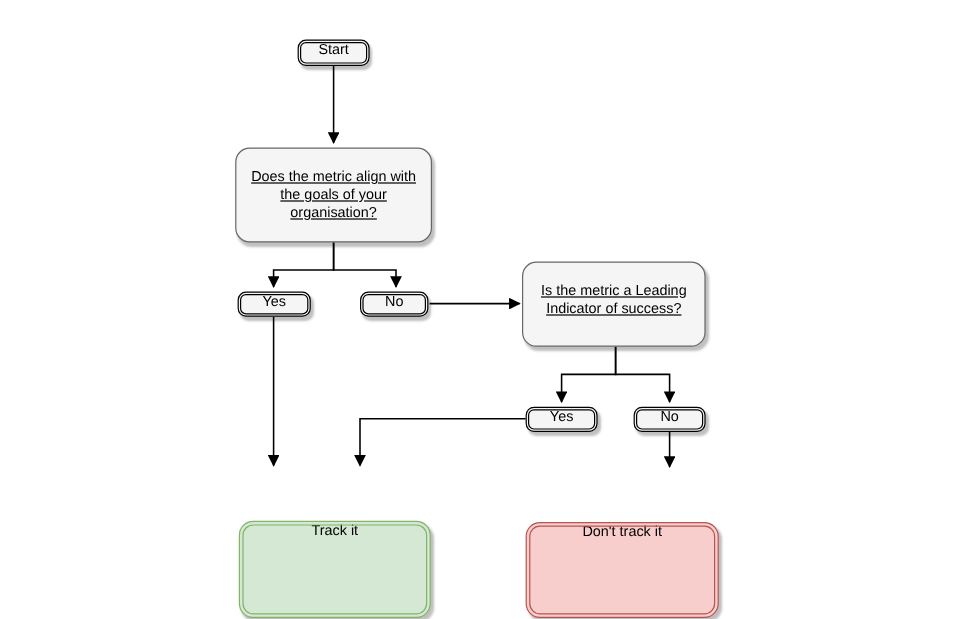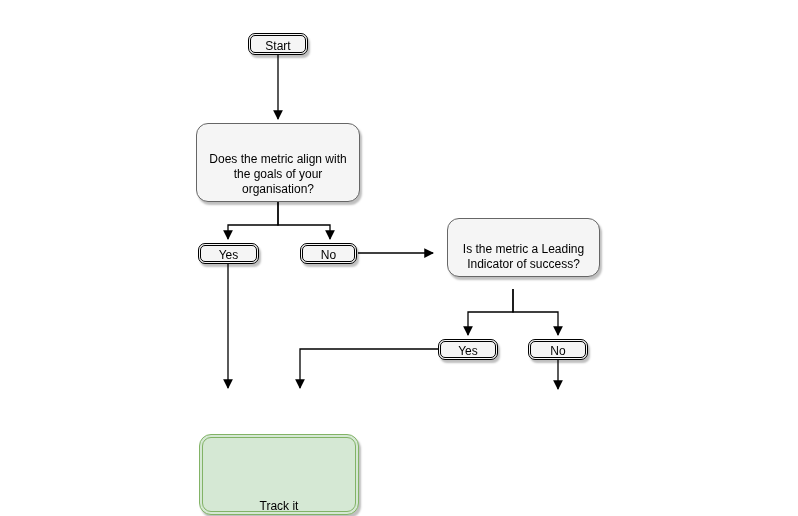--- a/index.html
+++ b/index.html
@@ -42,7 +42,7 @@
     position: absolute;
     box-sizing: border-box;
     display: flex;
-    align-items: flex-end;
+    align-items: flex-start;
     justify-content: center;
     text-align: center;
     font-size: 12px;

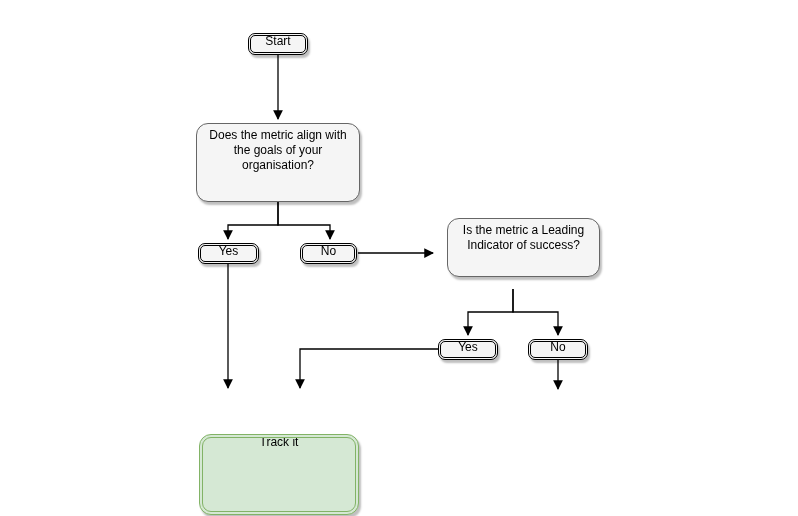--- a/index.html
+++ b/index.html
@@ -55,7 +55,8 @@
     background: var(--node-fill);
     border: 1px solid var(--node-border);
     border-radius: 12px;
-    padding: 4px 10px;
+    padding: 16px 10px;
+    text-decoration: underline;
   }
   .terminator {
     background: var(--terminator-fill);

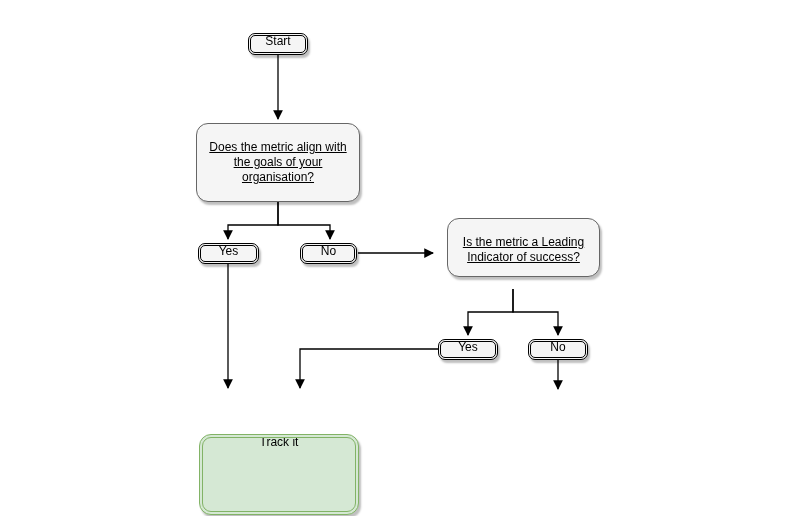--- a/index.html
+++ b/index.html
@@ -95,7 +95,7 @@
   #node-decision1 { left: 196px; top: 123px; width: 164px; height: 79px; }
   #node-yes1      { left: 198px; top: 243px; width: 61px;  height: 21px; }
   #node-no1       { left: 300px; top: 243px; width: 57px;  height: 21px; }
-  #node-decision2 { left: 447px; top: 218px; width: 153px; height: 59px; }
+  #node-decision2 { left: 435px; top: 218px; width: 153px; height: 71px; }
   #node-yes2      { left: 438px; top: 339px; width: 60px;  height: 21px; }
   #node-no2       { left: 528px; top: 339px; width: 60px;  height: 21px; }
   #node-track     { left: 199px; top: 392px; width: 160px; height: 81px; }

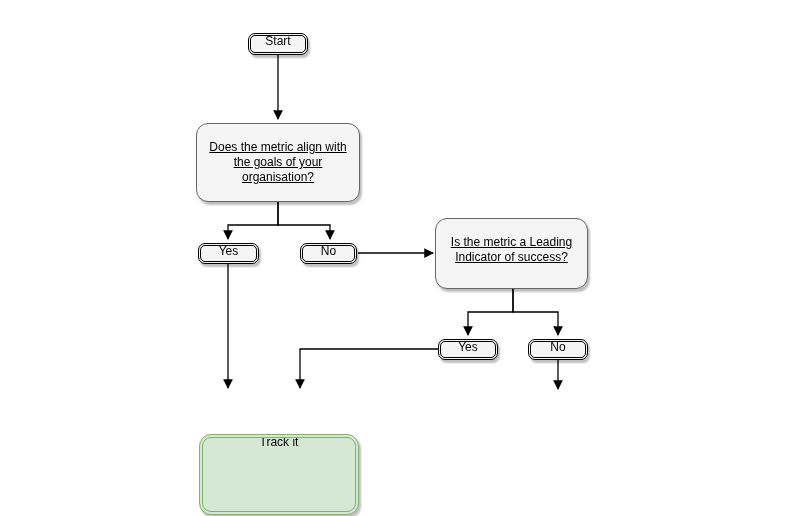--- a/index.html
+++ b/index.html
@@ -155,6 +155,9 @@
     <span class="label">Track it</span>
   </div>
 
+  <div id="node-dont" class="node result result-red">
+    <span class="label">Don't track it</span>
+  </div>
 
 </div>
 

